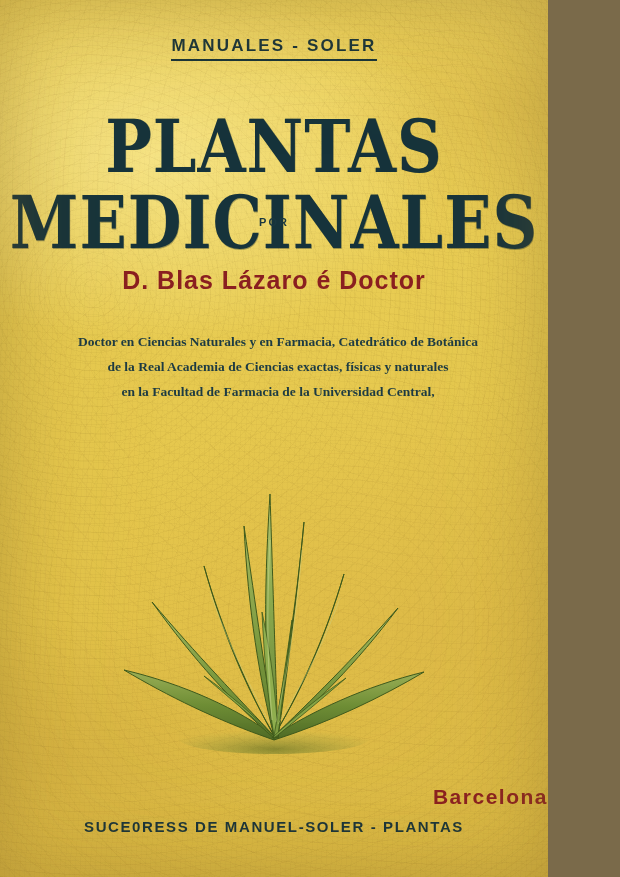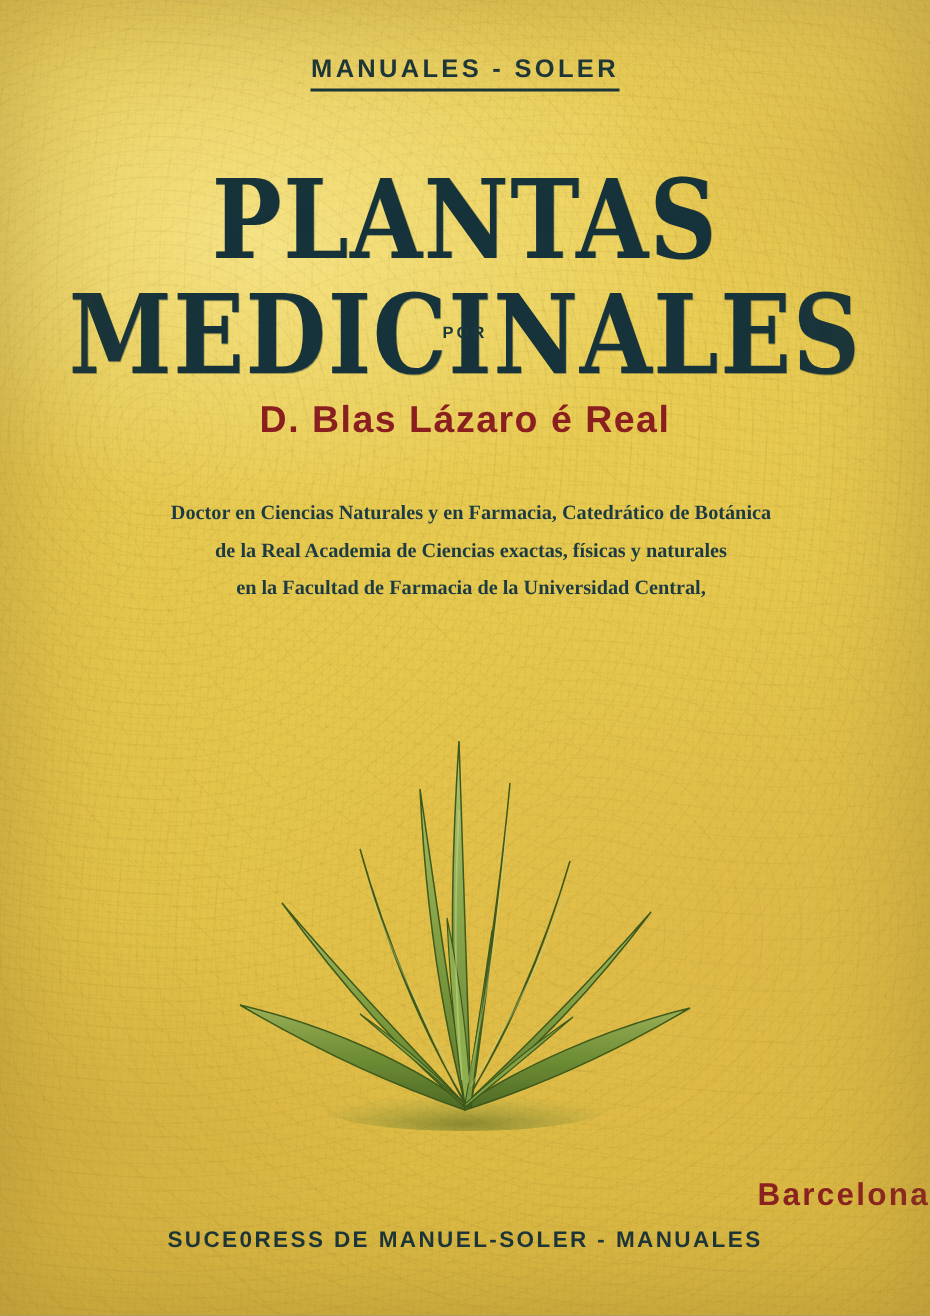--- a/index.html
+++ b/index.html
@@ -12,7 +12,7 @@
   }
   .page {
     position: relative;
-    width: 620px;
+    width: 548px;
     height: 877px;
     overflow: hidden;
     background-color: #e8cf55;

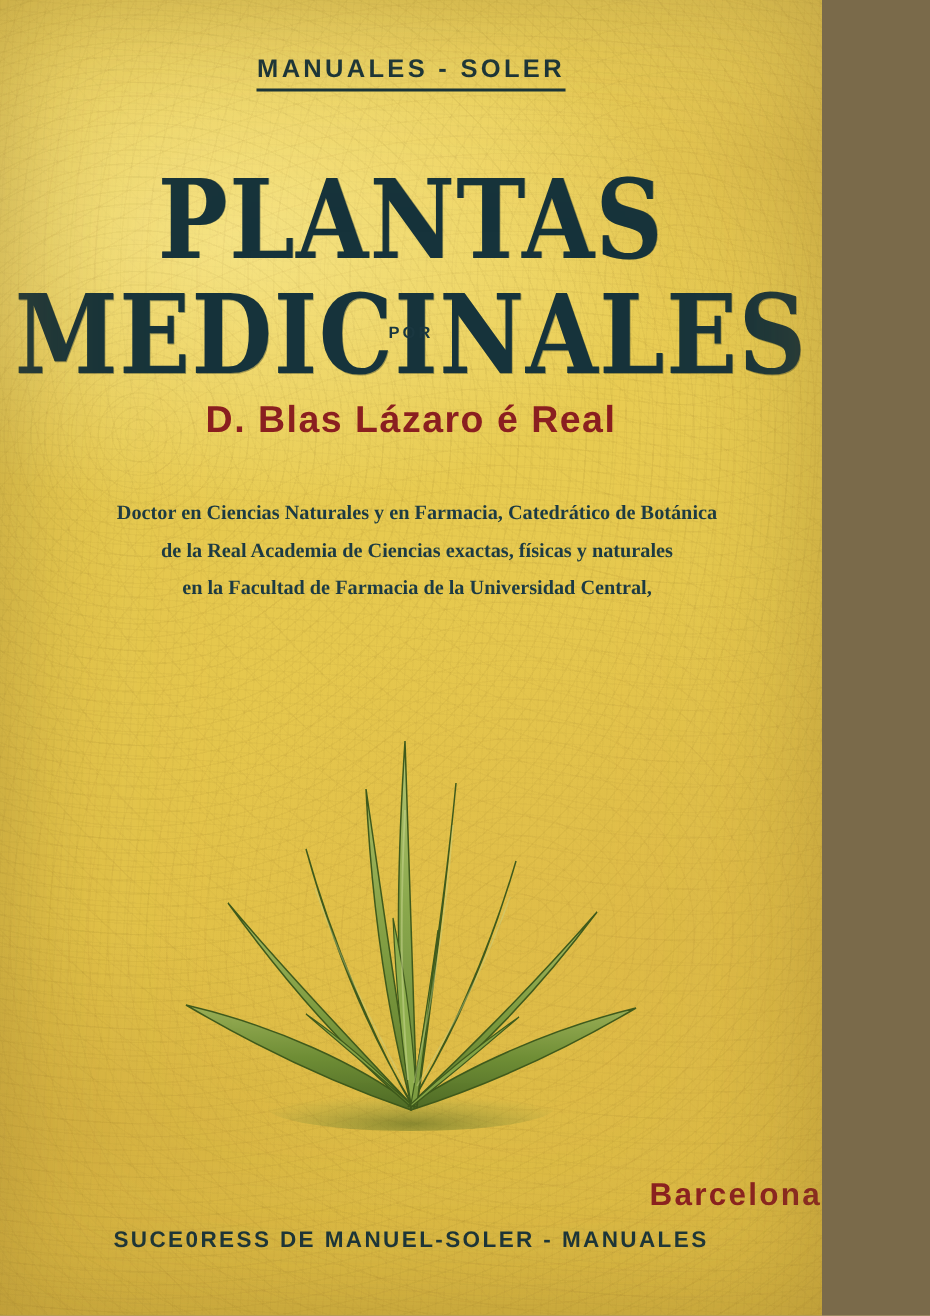--- a/index.html
+++ b/index.html
@@ -167,7 +167,7 @@
 
   <div class="by">POR</div>
 
-  <div class="author">D. Blas Lázaro é Real</div>
+  <div class="author">D. Blas Lázaro é Doctor</div>
 
   <div class="credentials">
     <div>Doctor en Ciencias Naturales y en Farmacia, Catedrático de Botánica</div>

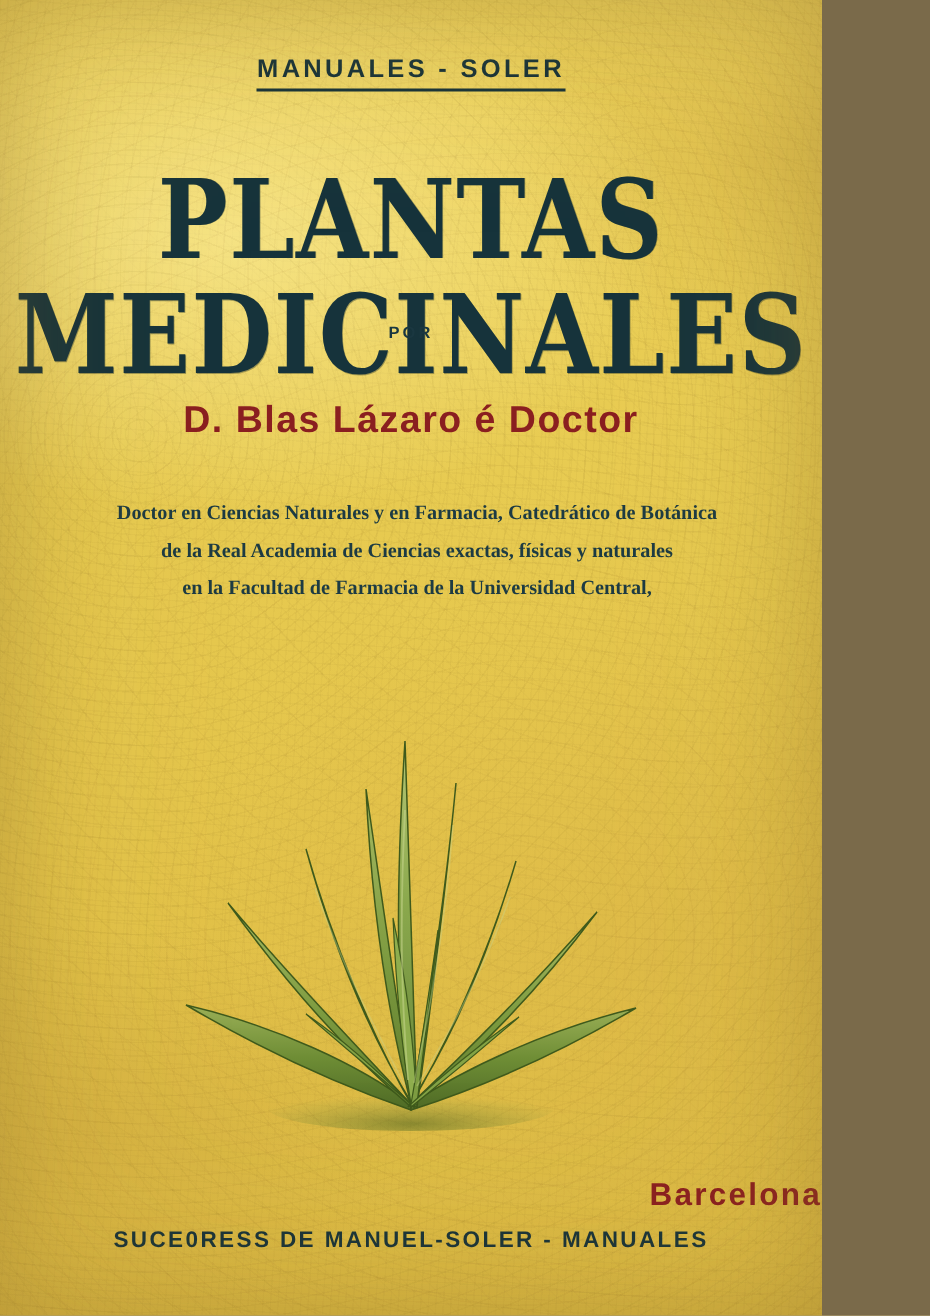--- a/index.html
+++ b/index.html
@@ -226,7 +226,7 @@
   </div>
 
   <div class="imprint-city">Barcelona</div>
-  <div class="imprint-pub">SUCE0RESS DE MANUEL-SOLER - MANUALES</div>
+  <div class="imprint-pub">SUCE0RESS DE MANUEL-SOLER - PLANTAS</div>
 
   <div class="vignette"></div>
 </div>

